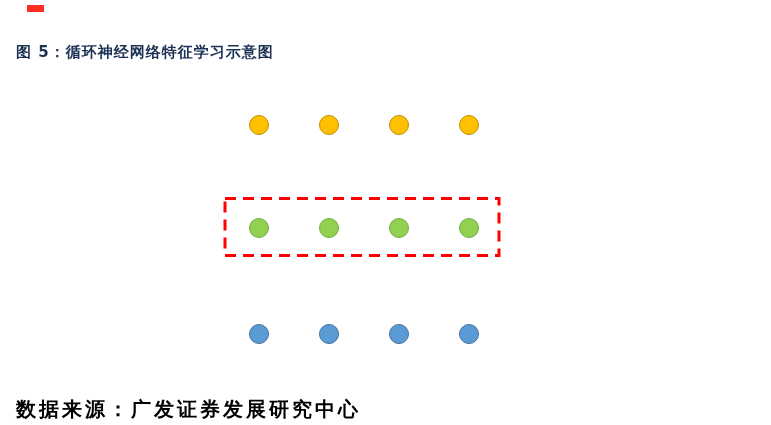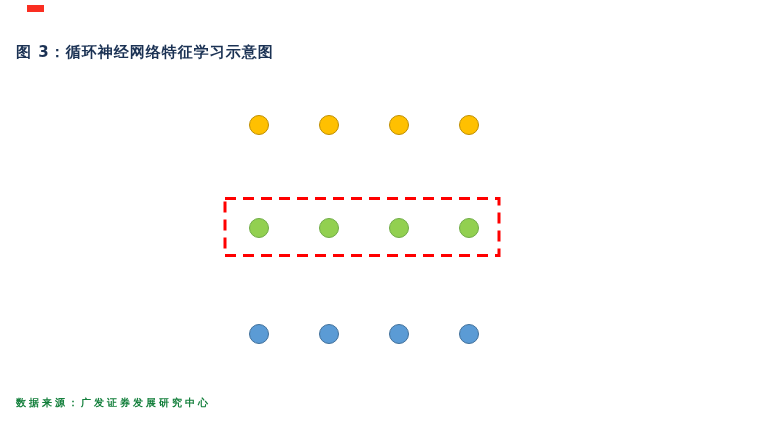--- a/index.html
+++ b/index.html
@@ -72,7 +72,7 @@
 
   <div class="red-fragment" style="background: rgb(250, 46, 33);"></div>
 
-  <div class="figure-title" style="color: rgb(27, 50, 84);">图 3：循环神经网络特征学习示意图</div>
+  <div class="figure-title" style="color: rgb(27, 50, 84);">图 5：循环神经网络特征学习示意图</div>
 
   <svg class="hl-box" viewBox="0 0 280 65" xmlns="http://www.w3.org/2000/svg">
     <rect id="hl-rect" x="4" y="4.5" width="274" height="57" fill="none" stroke-width="3" stroke-dasharray="11 7" stroke="#FF0000"></rect>

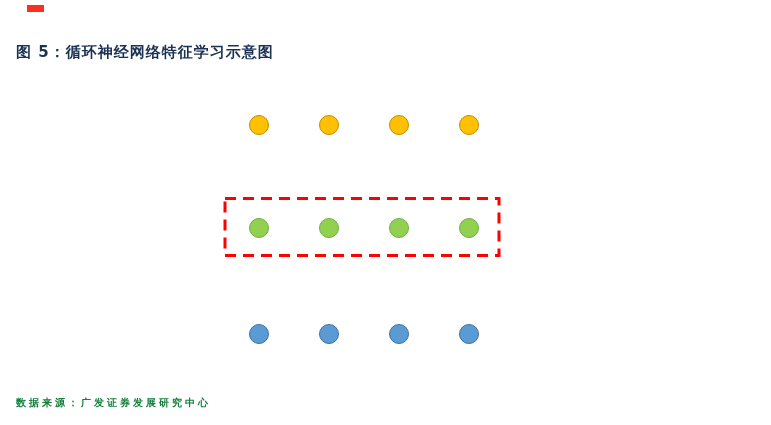--- a/index.html
+++ b/index.html
@@ -58,10 +58,10 @@
     position: absolute;
     left: 16px;
     top: 396px;
-    font-size: 10px;
+    font-size: 20px;
     font-weight: bold;
     letter-spacing: 3px;
-    color: #15803d;
+    color: #000000;
     white-space: nowrap;
   }
 </style>

